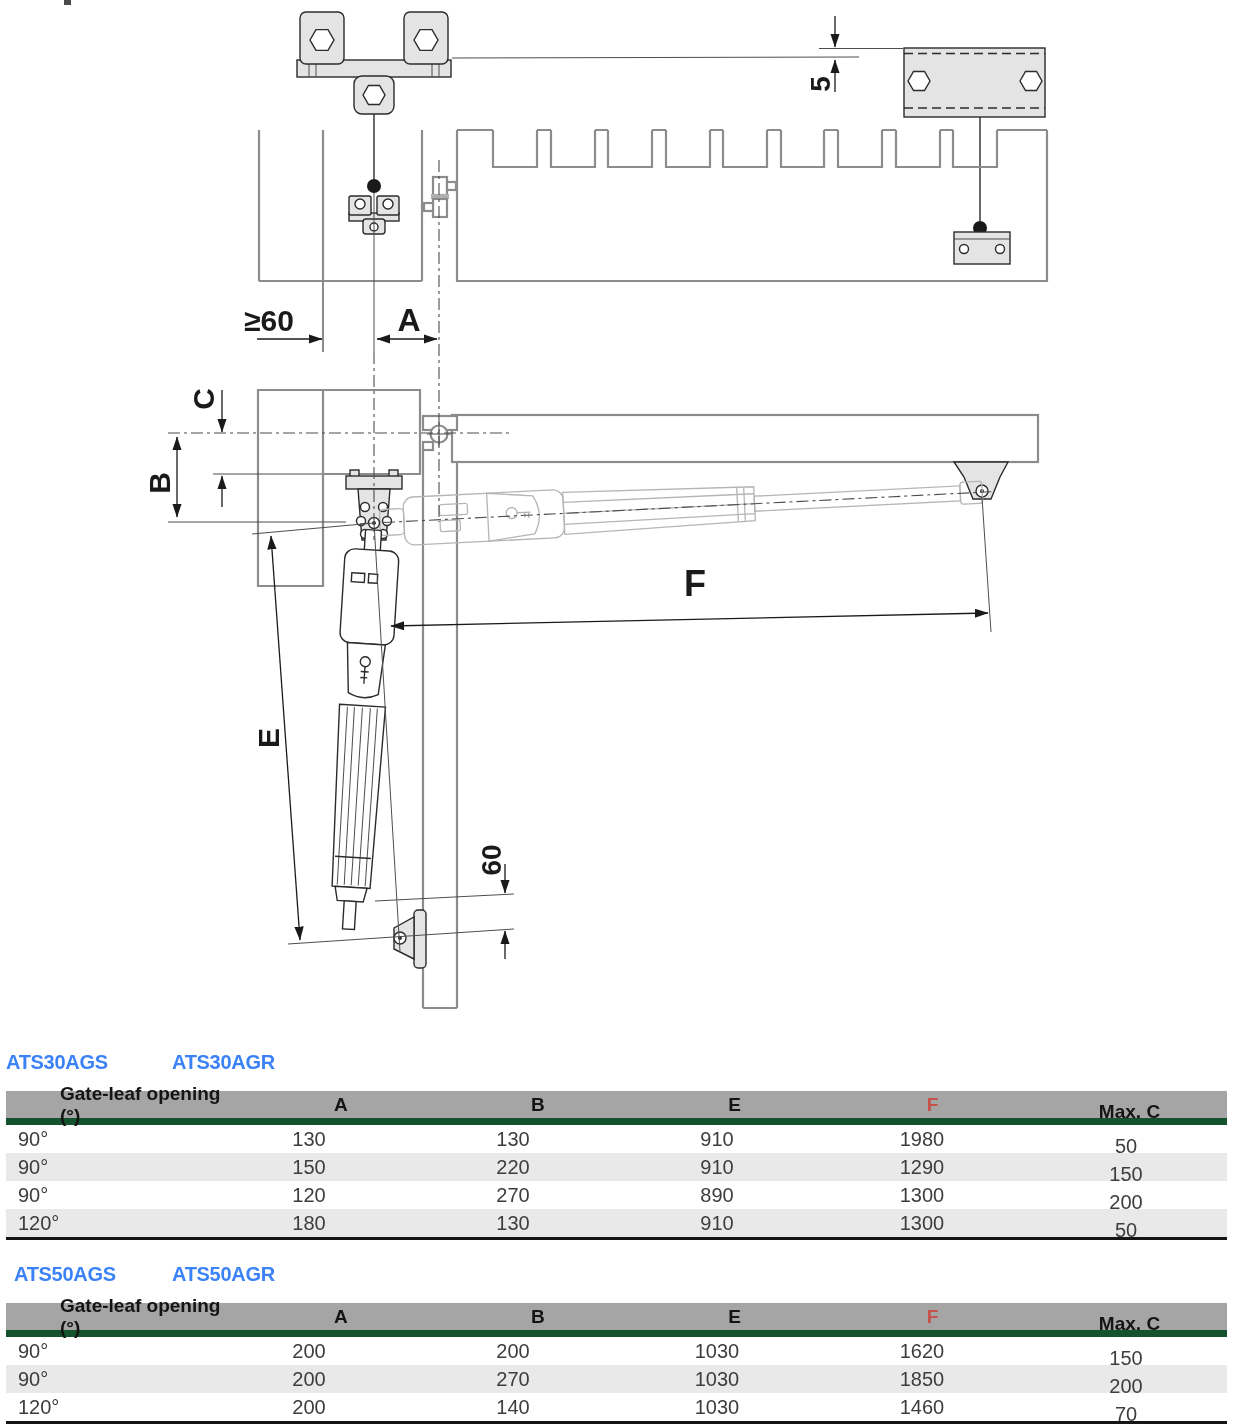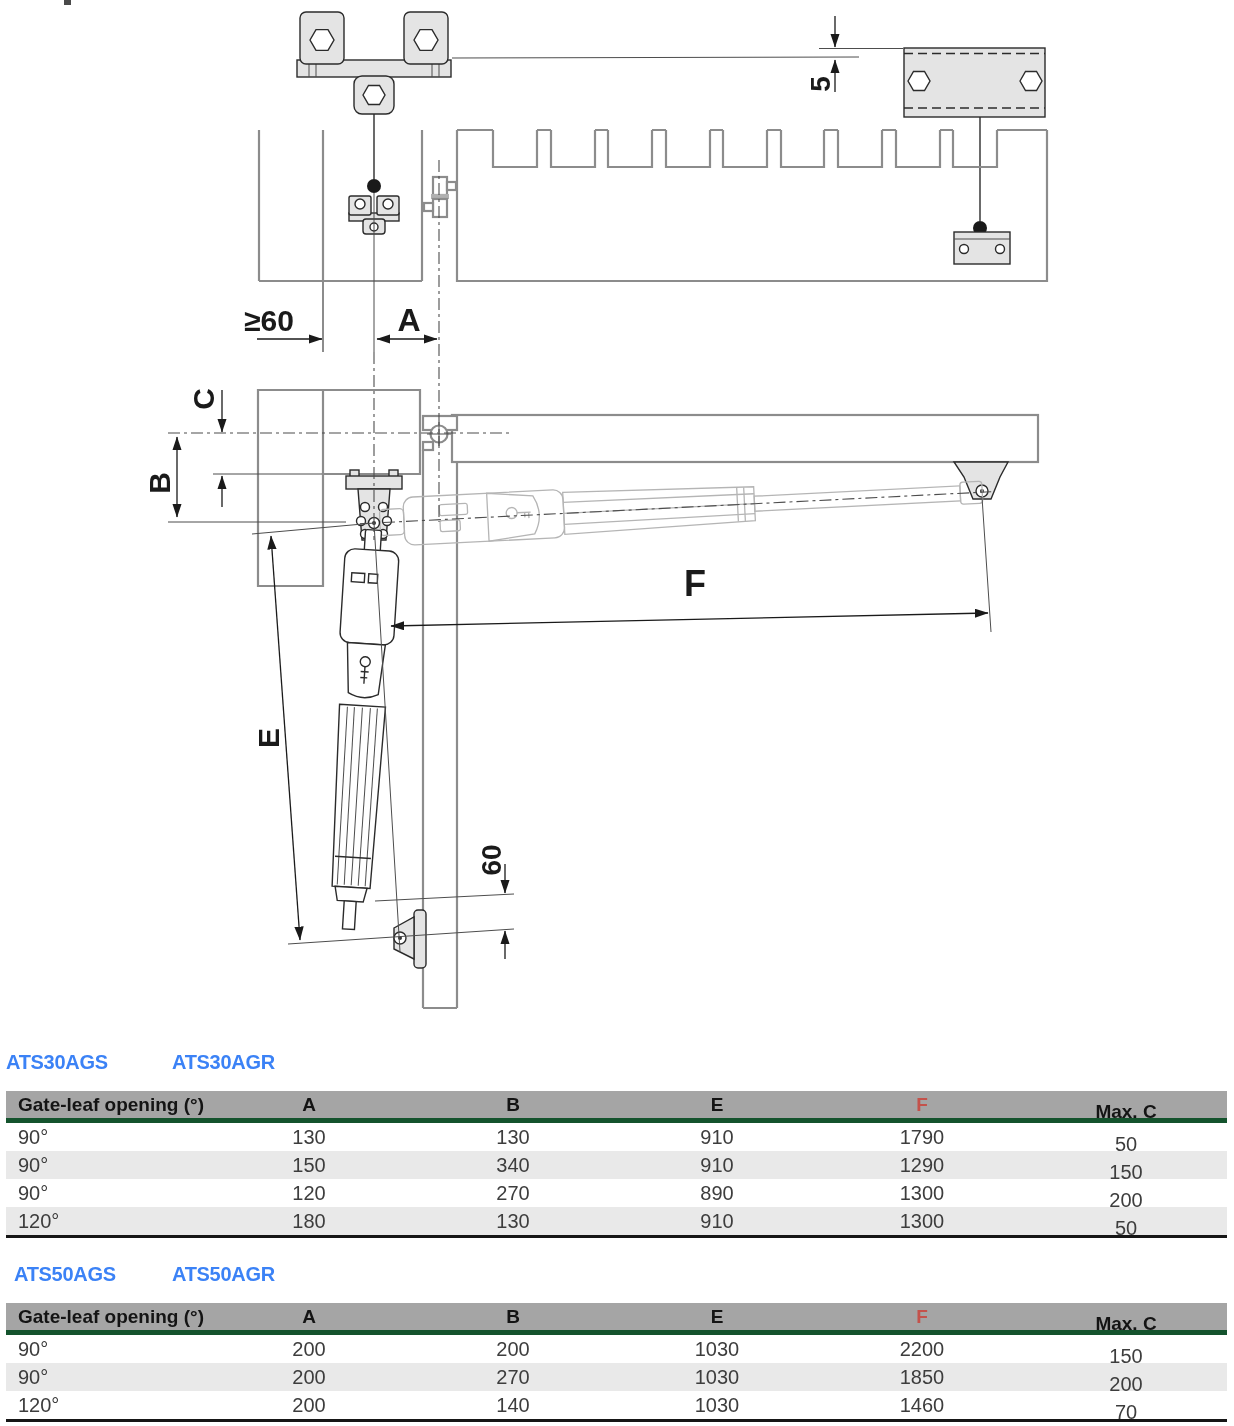--- a/index.html
+++ b/index.html
@@ -22,7 +22,7 @@
 
   .tbl-title{position:absolute;font-weight:700;font-size:20px;color:#3b82f6;letter-spacing:-0.3px;white-space:nowrap;}
   .tbl{position:absolute;left:6px;width:1221px;border-bottom:3px solid #161616;}
-  .thead{display:flex;background:#a5a5a5;height:27px;border-bottom:5px solid #14532d;align-items:center;font-weight:700;font-size:19px;color:#141414;}
+  .thead{display:flex;background:#a5a5a5;height:27px;border-bottom:7px solid #14532d;align-items:center;font-weight:700;font-size:19px;color:#141414;padding-left:42px;}
   .trow{display:flex;height:28px;align-items:center;font-size:20px;color:#3d3d3d;background:#fff;}
   .trow.alt{background:#e9e9e9;}
   .c{text-align:center;box-sizing:border-box;}

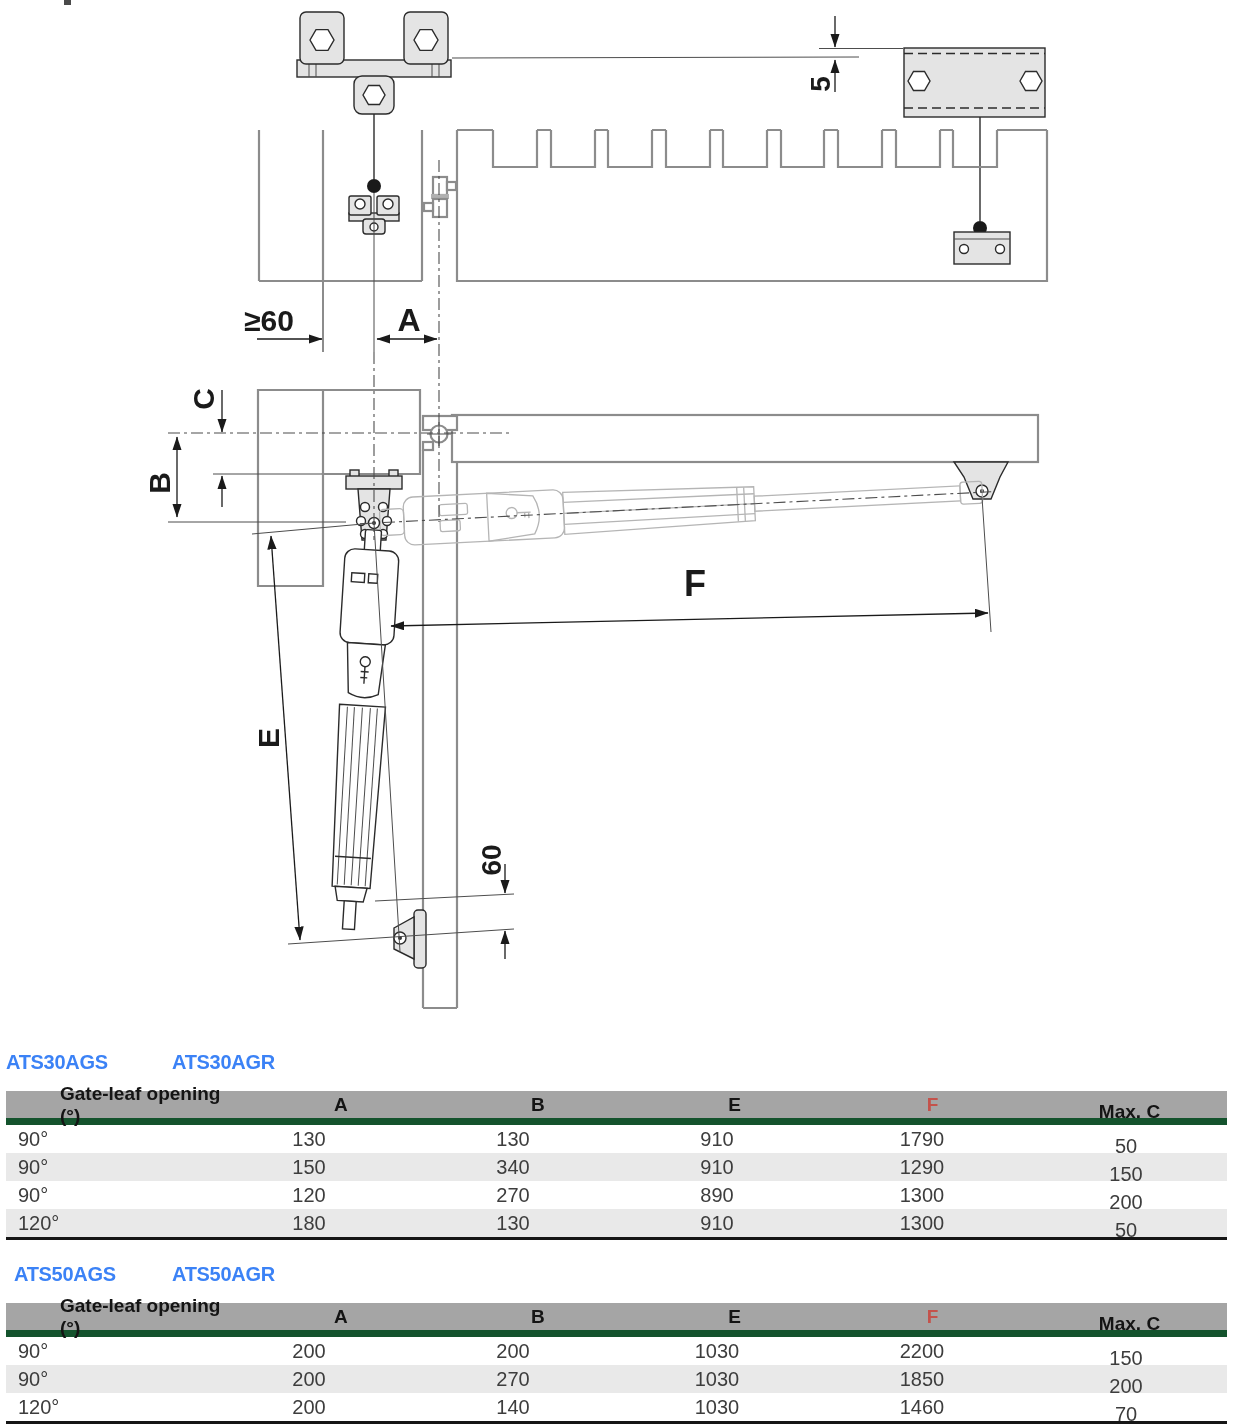--- a/index.html
+++ b/index.html
@@ -261,7 +261,7 @@
     <div class="c c1">130</div>
     <div class="c c2">130</div>
     <div class="c c3">910</div>
-    <div class="c c4">1790</div>
+    <div class="c c4">1980</div>
     <div class="c c5">50</div>
   </div>
   <div class="trow alt">

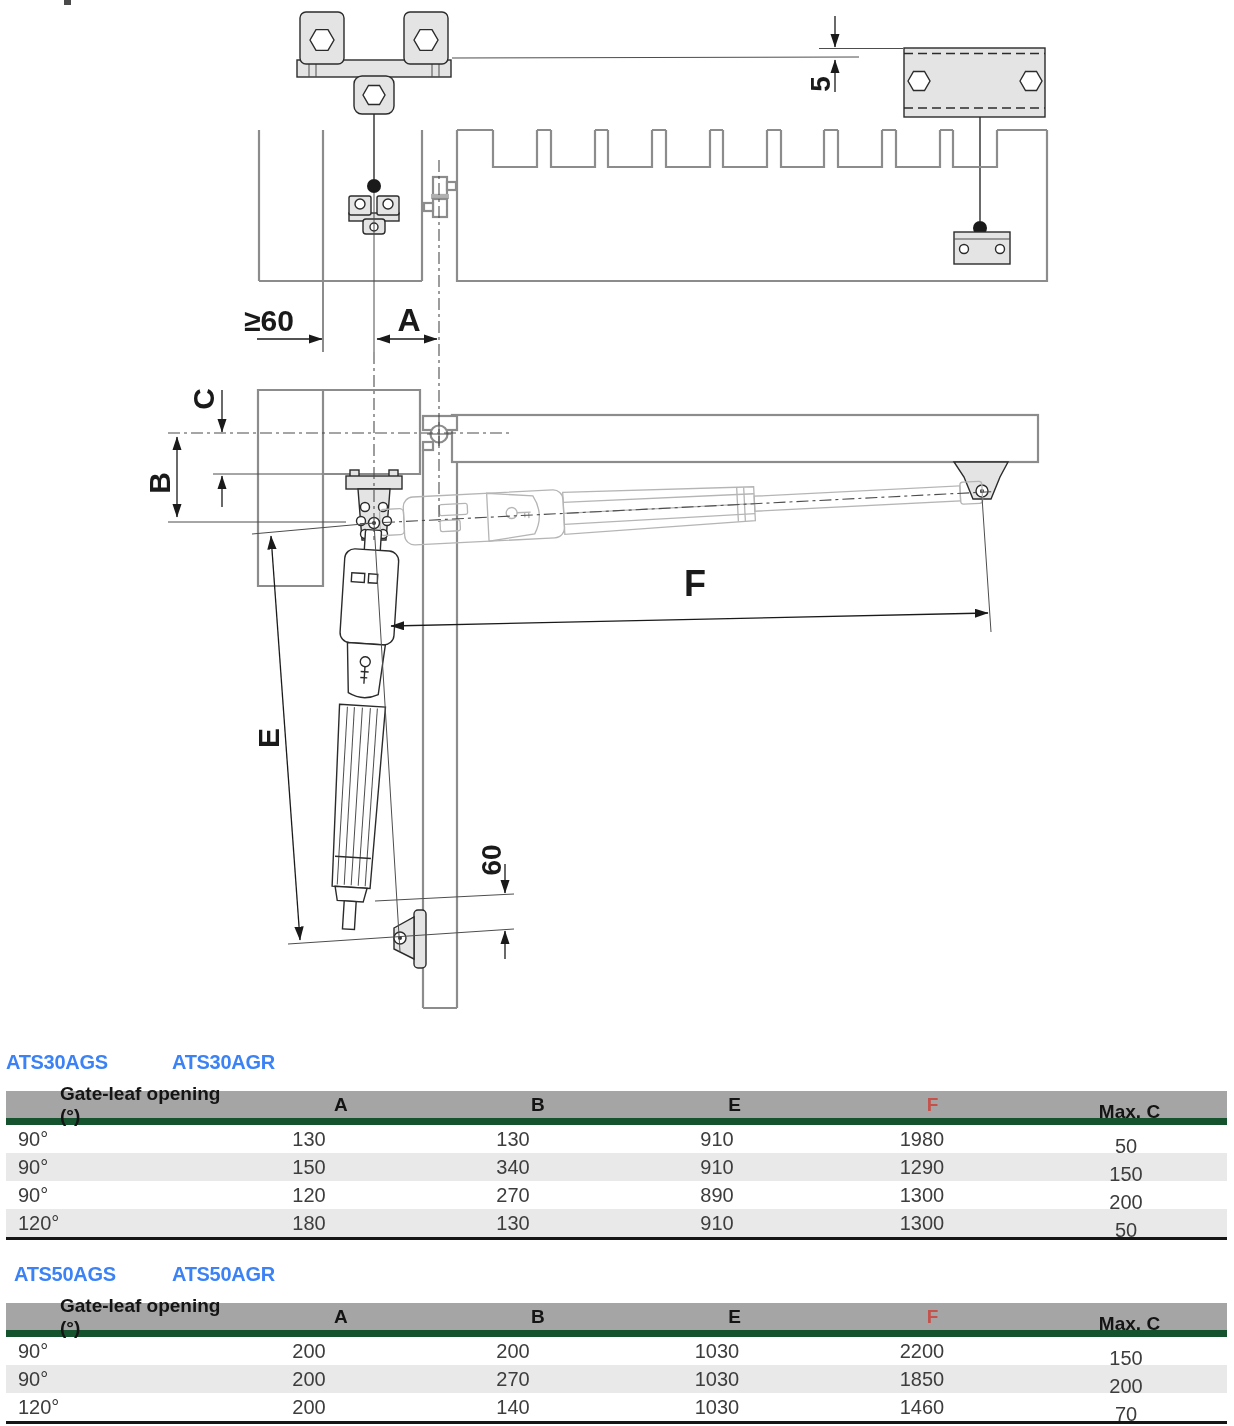--- a/index.html
+++ b/index.html
@@ -267,7 +267,7 @@
   <div class="trow alt">
     <div class="c c0">90°</div>
     <div class="c c1">150</div>
-    <div class="c c2">340</div>
+    <div class="c c2">220</div>
     <div class="c c3">910</div>
     <div class="c c4">1290</div>
     <div class="c c5">150</div>

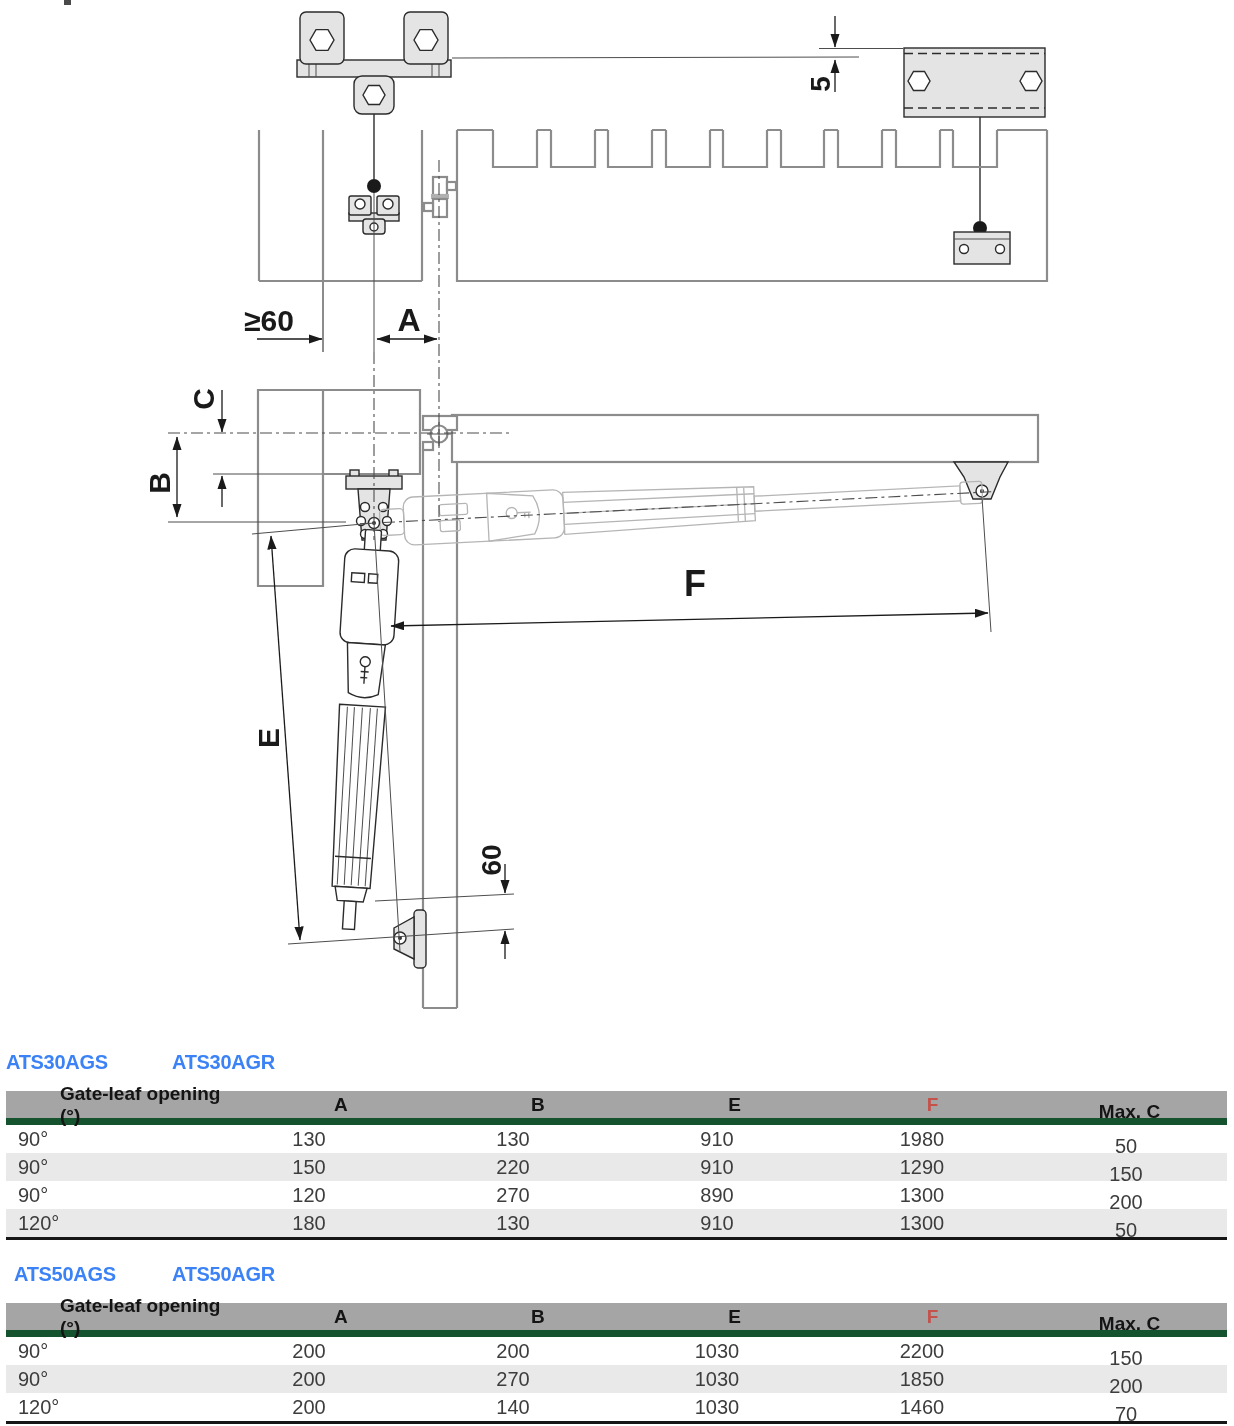--- a/index.html
+++ b/index.html
@@ -307,7 +307,7 @@
     <div class="c c1">200</div>
     <div class="c c2">200</div>
     <div class="c c3">1030</div>
-    <div class="c c4">2200</div>
+    <div class="c c4">1620</div>
     <div class="c c5">150</div>
   </div>
   <div class="trow alt">

